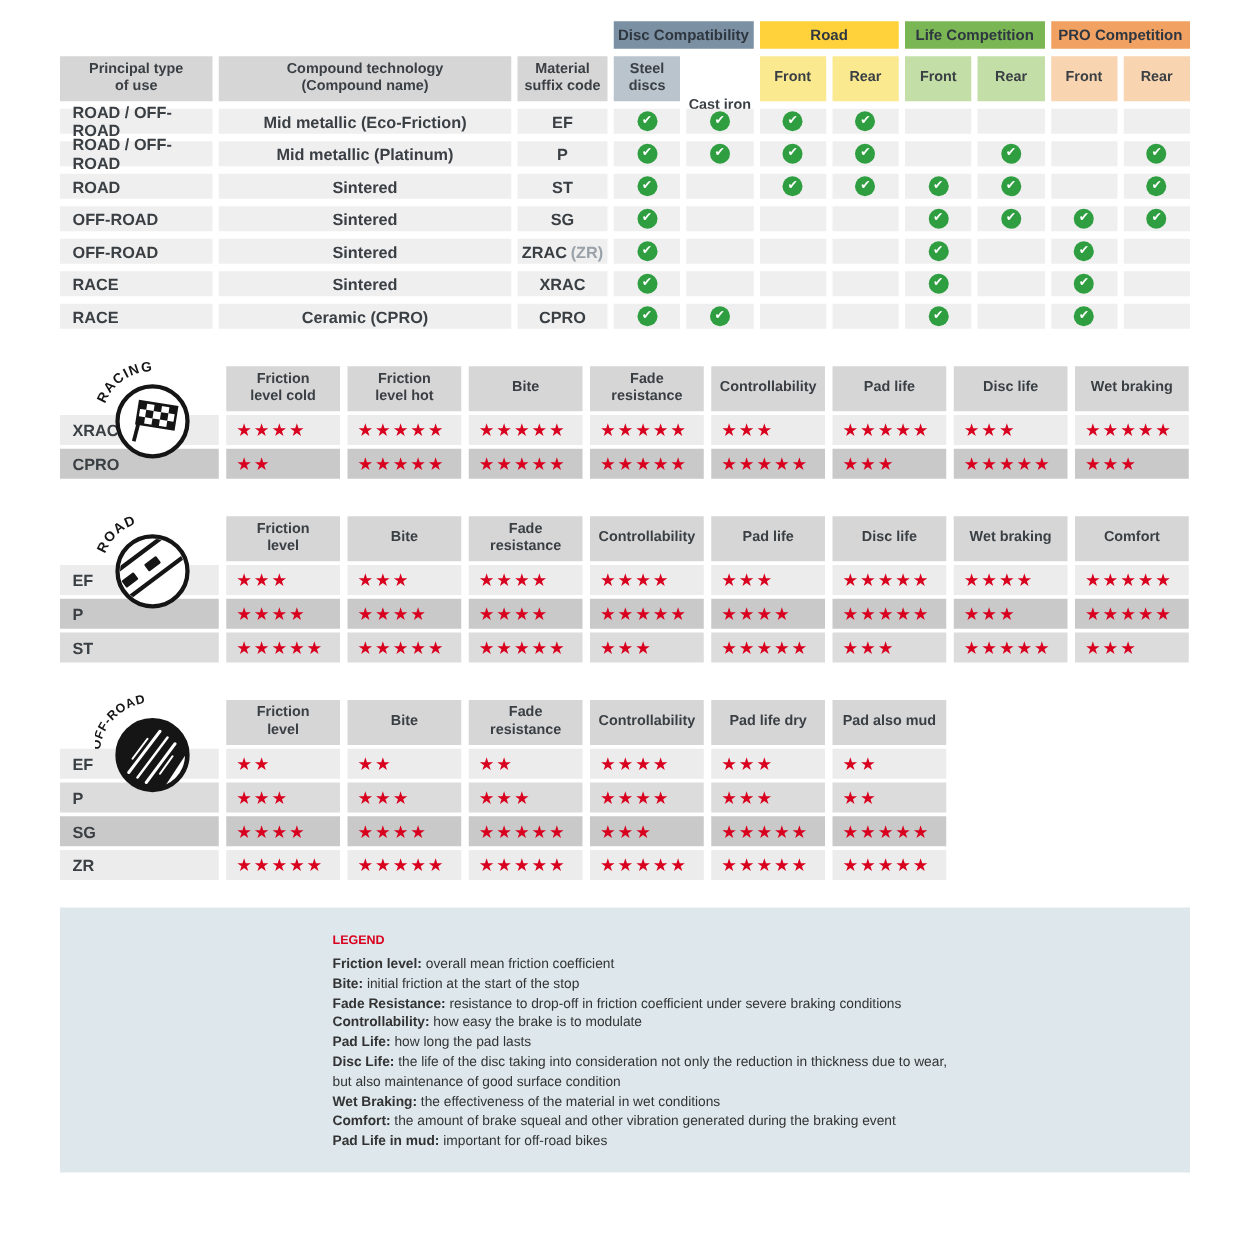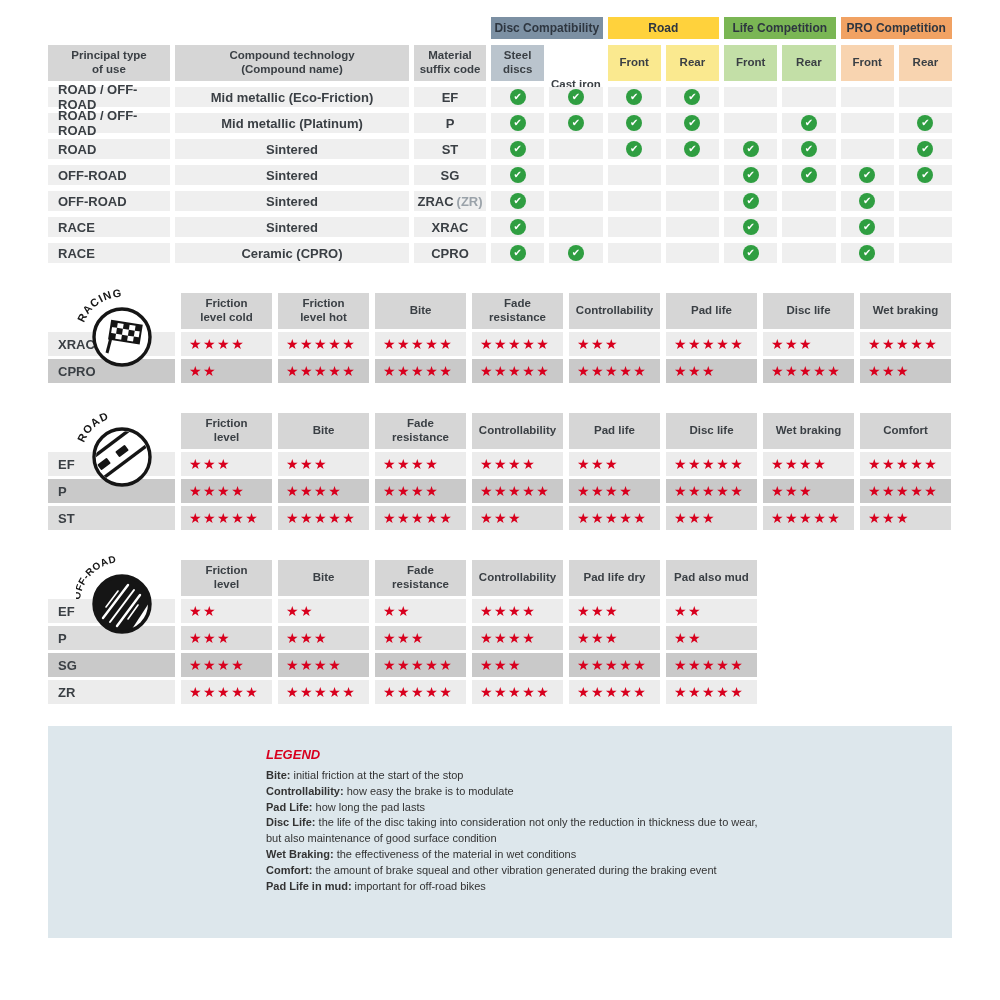--- a/index.html
+++ b/index.html
@@ -60,7 +60,7 @@
     margin-top:22px;width:904px;height:212px;background:var(--legend-bg);
     padding:21px 20px 0 218px;
   }
-  .legend h3{margin:0 0 6px;color:var(--star-red);font-size:13px;font-weight:700;font-style:italic;}
+  .legend h3{margin:0 0 6px;color:var(--star-red);font-size:10px;font-weight:700;}
   .legend p{margin:0;font-size:11px;line-height:15.8px;font-weight:400;color:#333;}
   .legend b{font-weight:700;}
   svg text{font-family:"Liberation Sans","DejaVu Sans",sans-serif;}

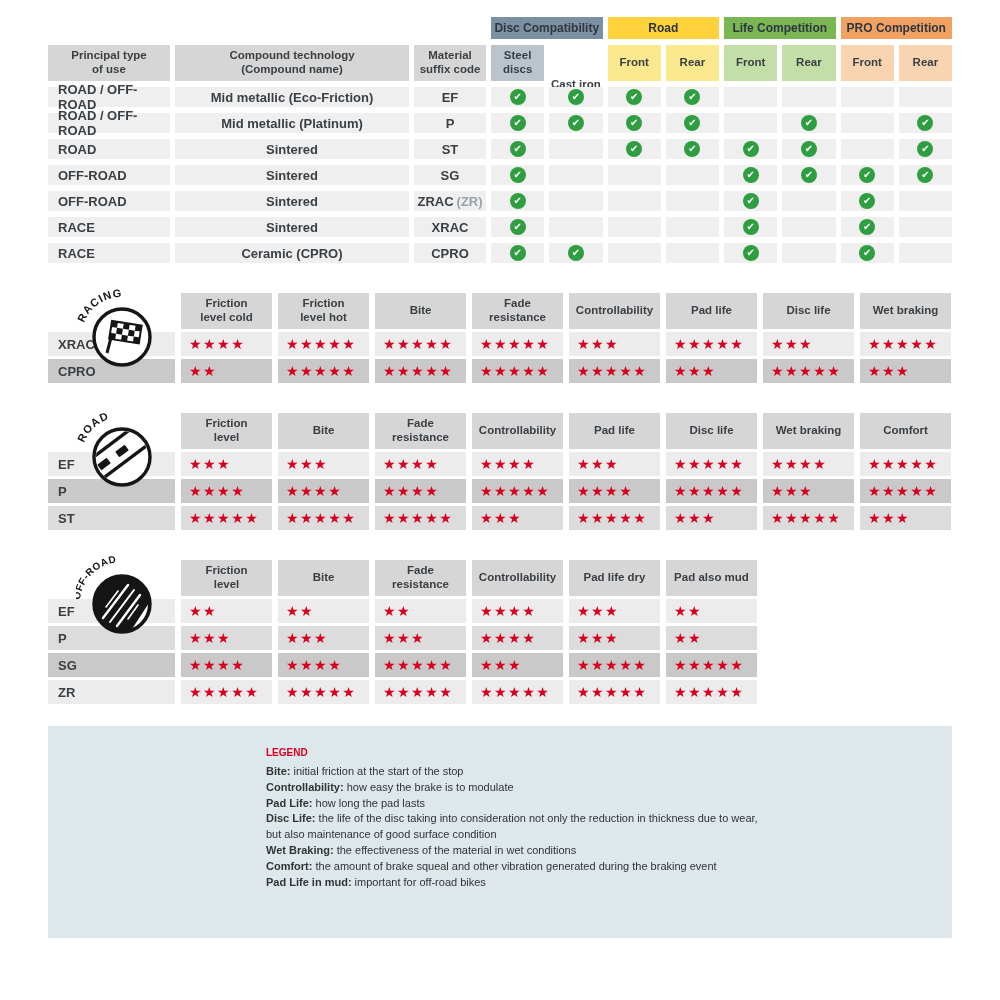--- a/index.html
+++ b/index.html
@@ -548,6 +548,7 @@
   <section class="legend">
     <h3>LEGEND</h3>
     <div id="legend-entries">
+        <p><b>Friction level:</b> overall mean friction coefficient</p>
         <p><b>Bite:</b> initial friction at the start of the stop</p>
         <p><b>Controllability:</b> how easy the brake is to modulate</p>
         <p><b>Pad Life:</b> how long the pad lasts</p>

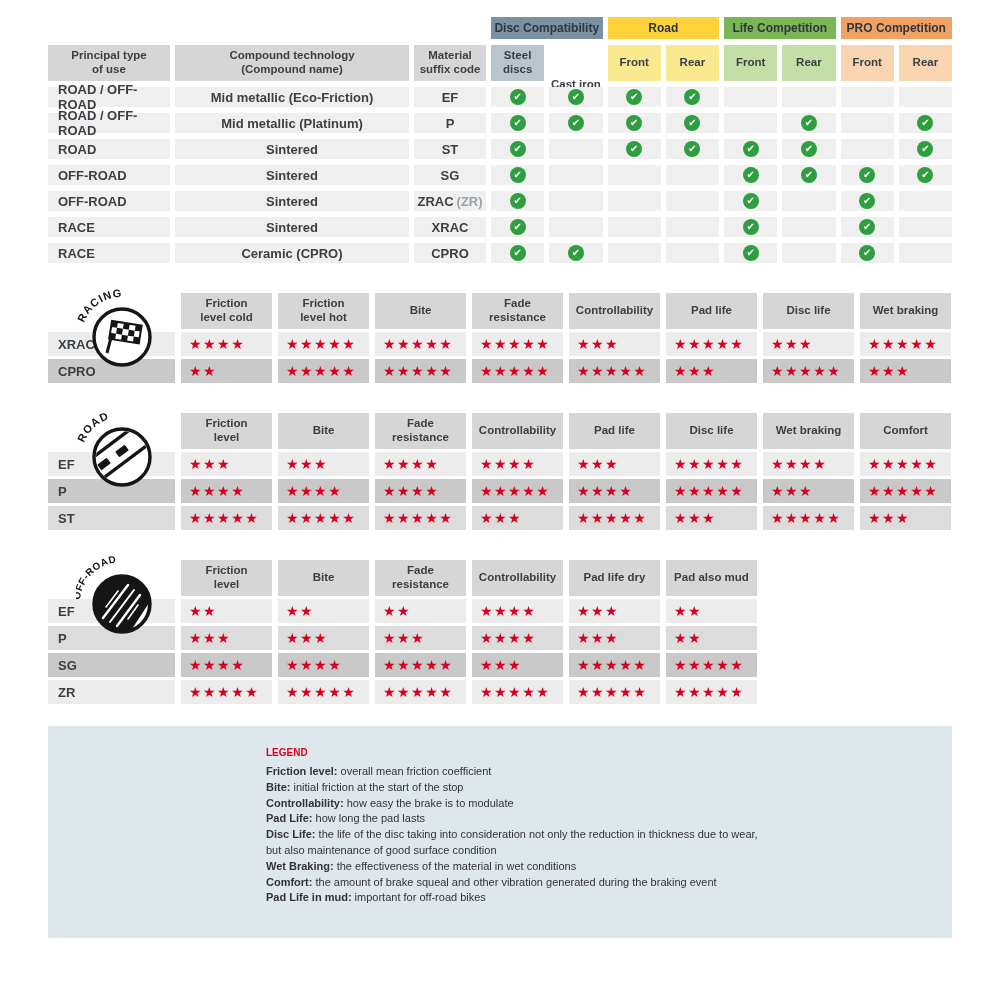--- a/index.html
+++ b/index.html
@@ -550,6 +550,7 @@
     <div id="legend-entries">
         <p><b>Friction level:</b> overall mean friction coefficient</p>
         <p><b>Bite:</b> initial friction at the start of the stop</p>
+        <p><b>Fade Resistance:</b> resistance to drop-off in friction coefficient under severe braking conditions</p>
         <p><b>Controllability:</b> how easy the brake is to modulate</p>
         <p><b>Pad Life:</b> how long the pad lasts</p>
         <p><b>Disc Life:</b> the life of the disc taking into consideration not only the reduction in thickness due to wear,</p>

